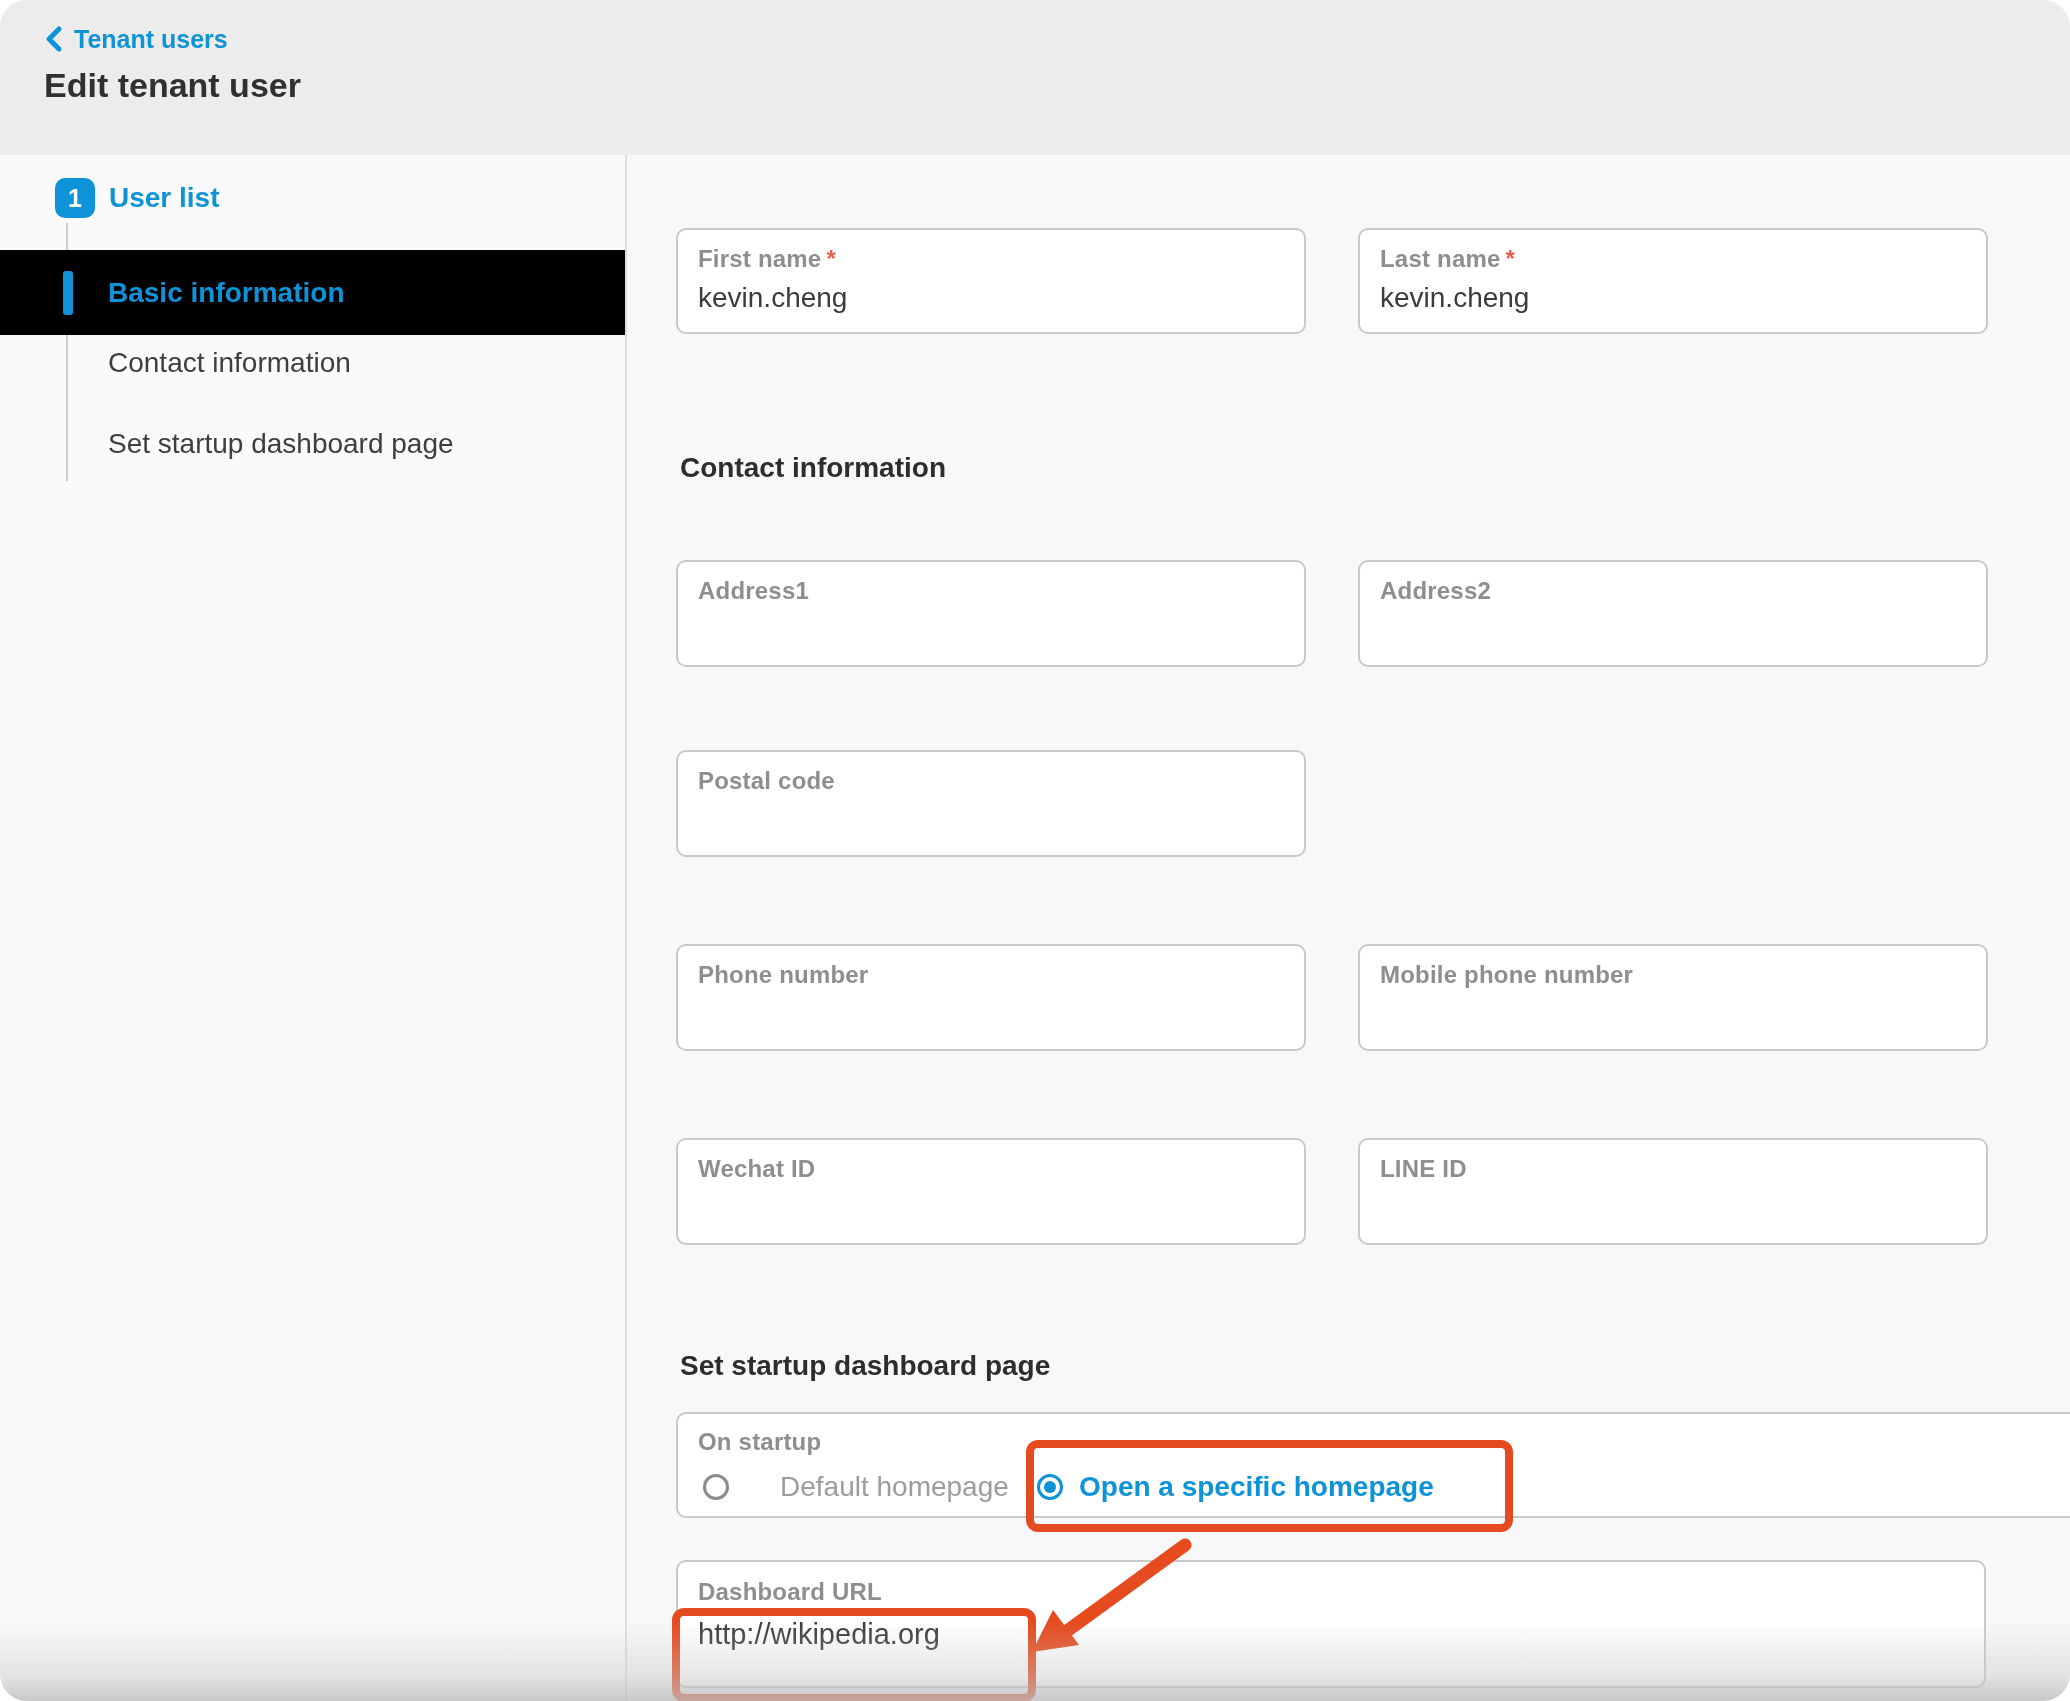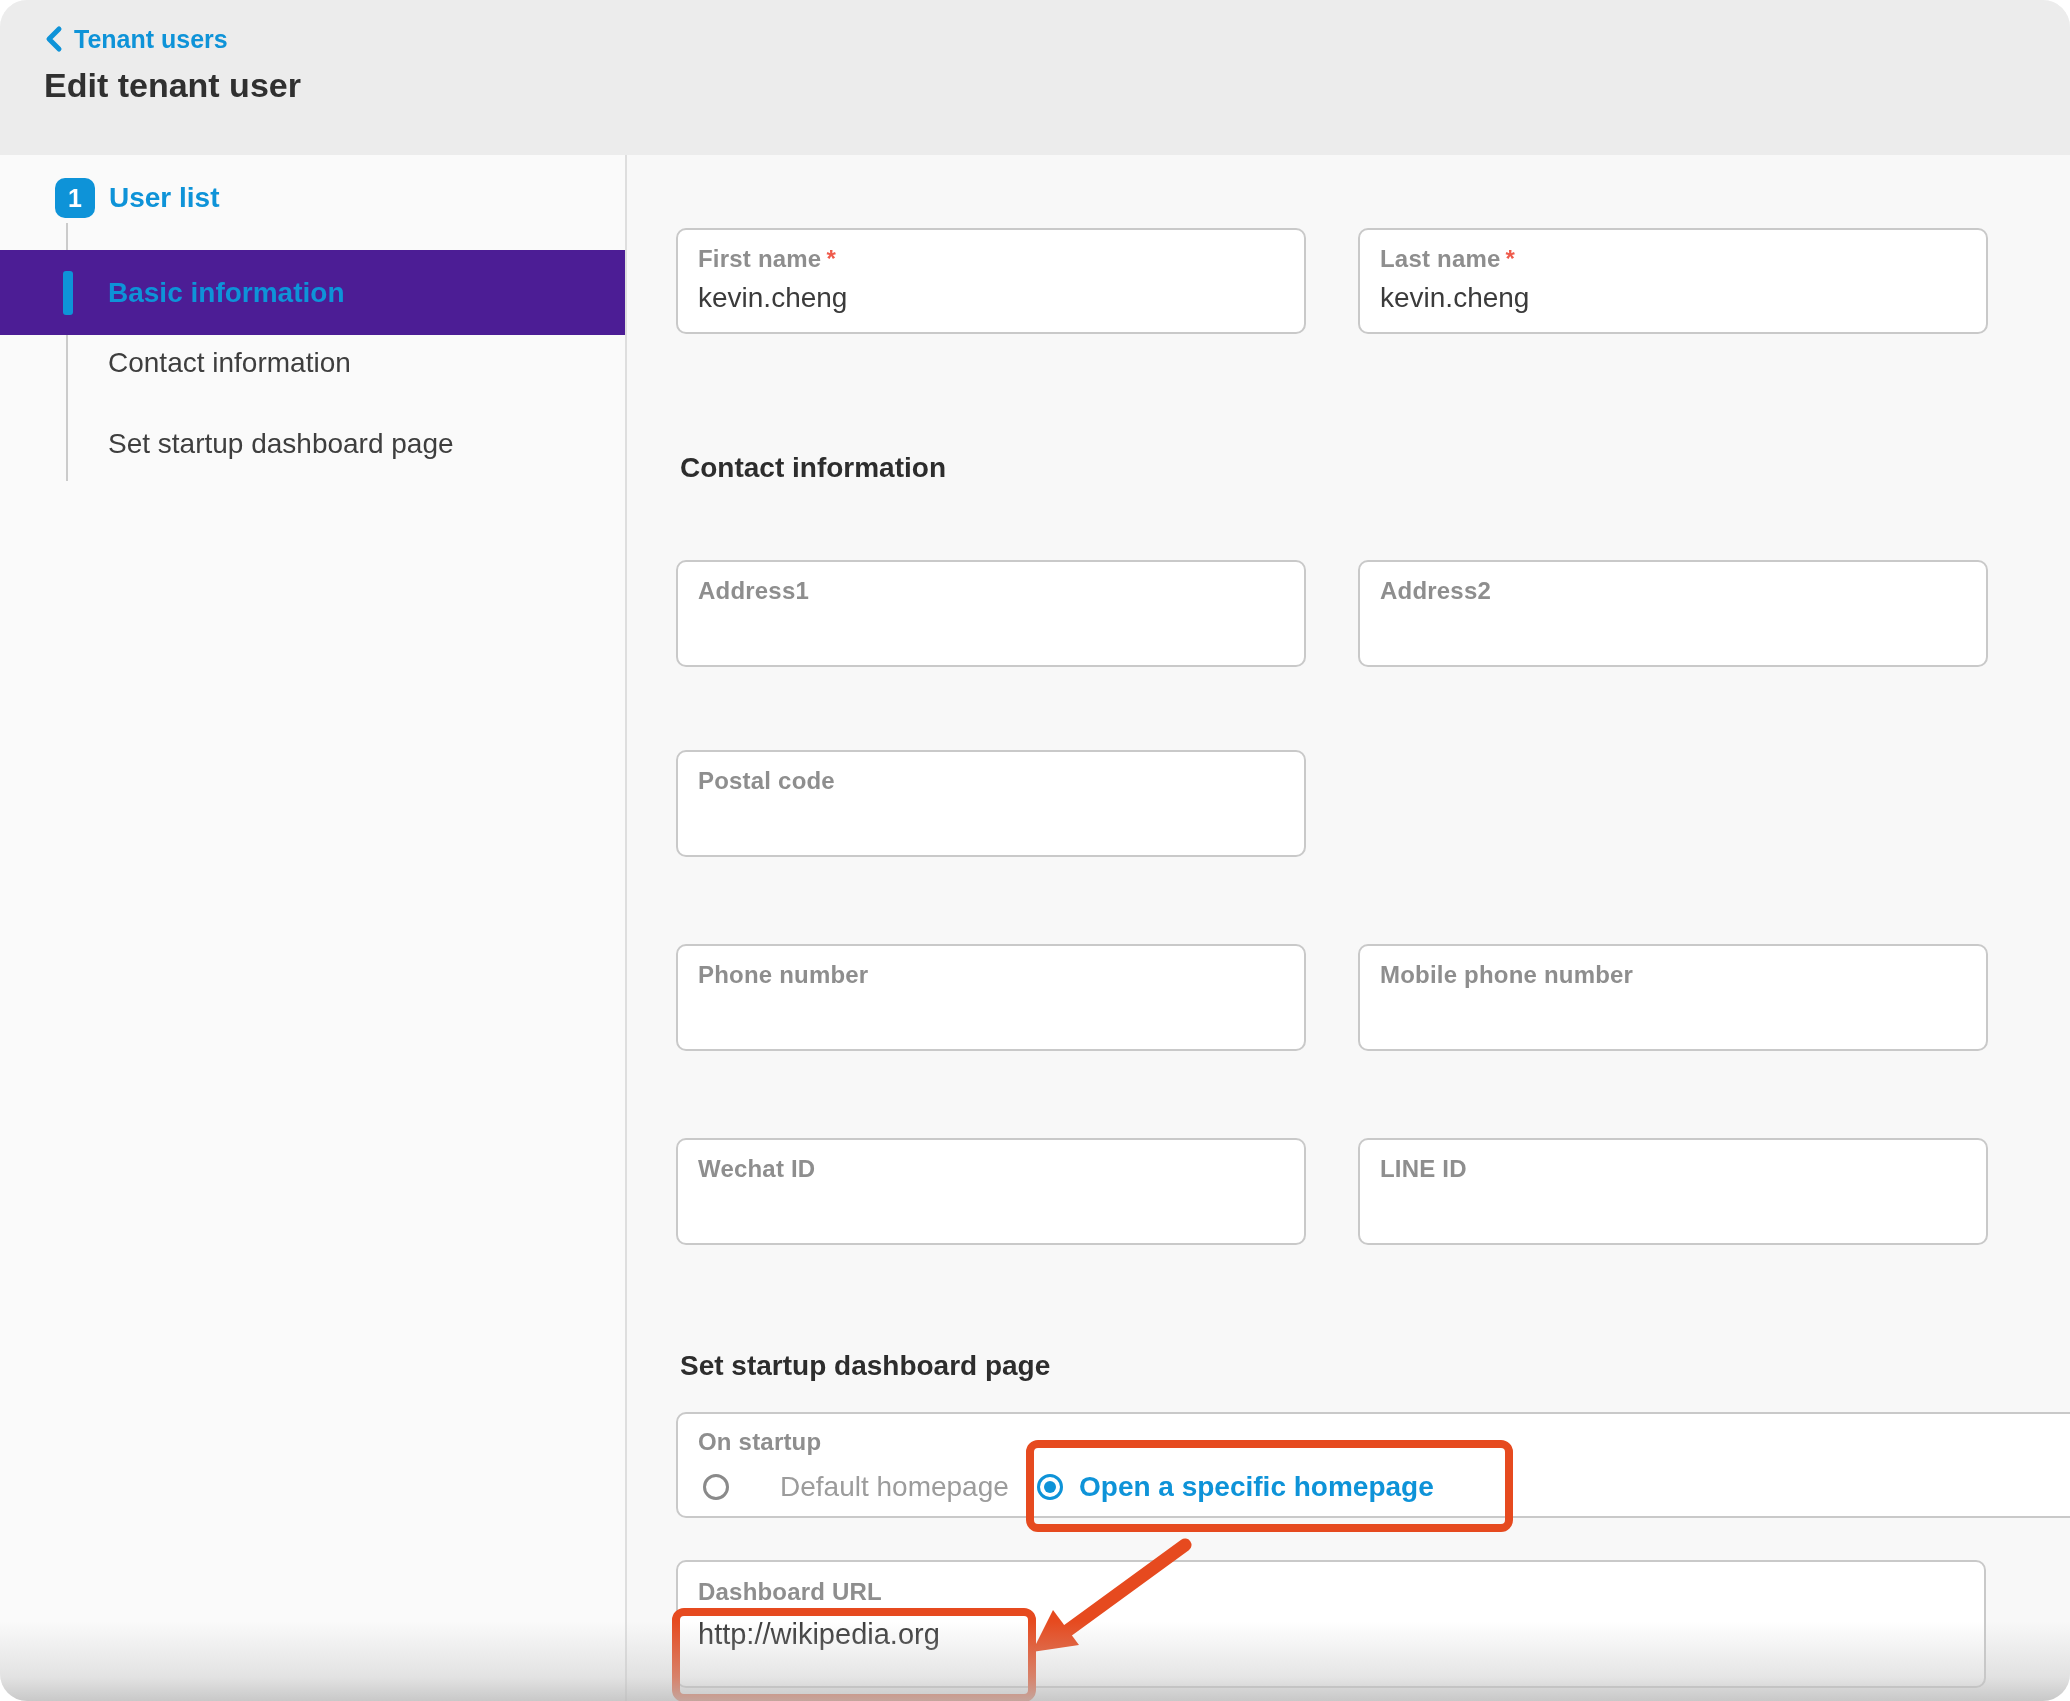--- a/index.html
+++ b/index.html
@@ -19,7 +19,7 @@
   .step-row{position:absolute;left:55px;top:23px;display:flex;align-items:center;cursor:pointer;}
   .step-badge{width:40px;height:40px;border-radius:10px;background:#0e93d8;color:#fff;font-size:25px;font-weight:700;line-height:40px;text-align:center;}
   .step-label{margin-left:14px;color:#0e93d8;font-size:28px;font-weight:700;line-height:40px;}
-  .active-band{position:absolute;left:0;top:95px;width:100%;height:85px;background:#4c1d95;cursor:pointer;}
+  .active-band{position:absolute;left:0;top:95px;width:100%;height:85px;background:#000000;cursor:pointer;}
   .active-bar{position:absolute;left:63px;top:21px;width:10px;height:44px;background:#0e93d8;border-radius:3px;}
   .active-label{position:absolute;left:108px;top:0;line-height:85px;color:#0e93d8;font-size:28px;font-weight:700;}
   .side-item{position:absolute;left:108px;height:40px;line-height:40px;color:#3e3e3e;font-size:28px;cursor:pointer;}

